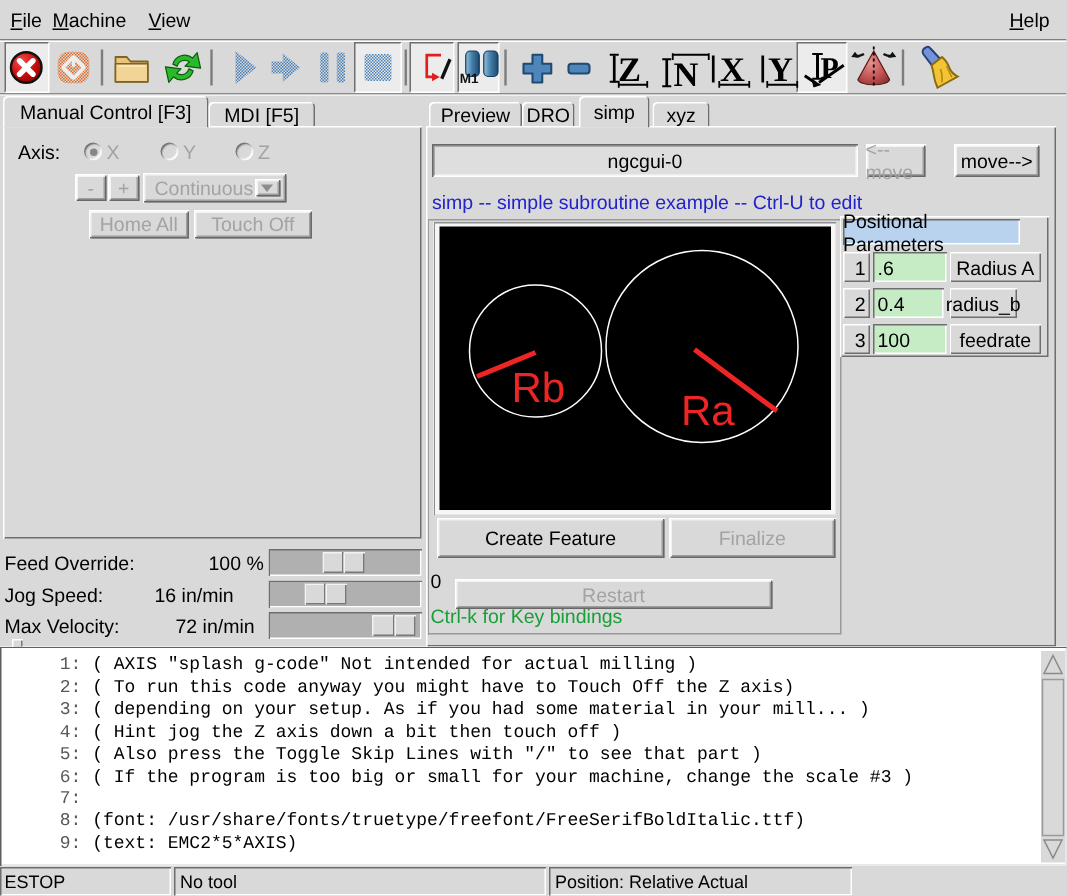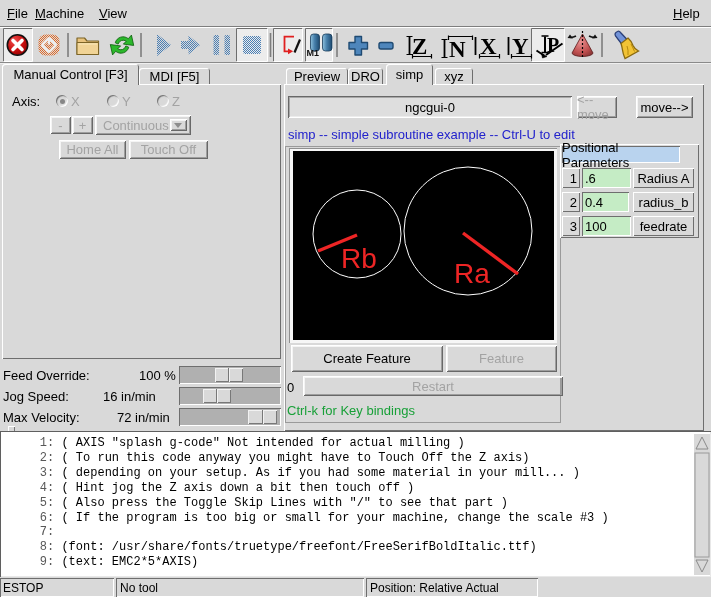--- a/index.html
+++ b/index.html
@@ -105,7 +105,7 @@
 <div class="a rz ctr f13" style="left:633px;top:168px;width:61px;height:20px">Radius A</div>
 <div class="a rz f13" style="left:562px;top:192px;width:18px;height:20px;text-align:right;padding-top:3px;box-sizing:border-box"><span style="margin-right:3px">2</span></div>
 <div class="a sk f13" style="left:582px;top:192px;width:47px;height:20px;background:#c5ecc5;padding:3px 0 0 3px;box-sizing:border-box">0.4</div>
-<div class="a rz ctr f13" style="left:633px;top:192px;width:61px;height:20px">radius_b</div>
+<div class="a rz ctr f13" style="left:633px;top:192px;width:45px;height:20px">radius_b</div>
 <div class="a rz f13" style="left:562px;top:216px;width:18px;height:20px;text-align:right;padding-top:3px;box-sizing:border-box"><span style="margin-right:3px">3</span></div>
 <div class="a sk f13" style="left:582px;top:216px;width:49px;height:20px;background:#c5ecc5;padding:3px 0 0 3px;box-sizing:border-box">100</div>
 <div class="a rz ctr f13" style="left:633px;top:216px;width:61px;height:20px">feedrate</div>

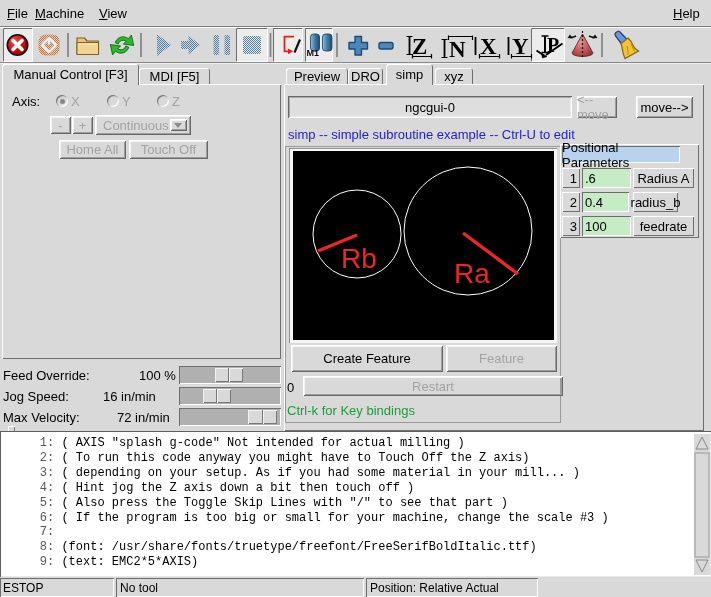--- a/index.html
+++ b/index.html
@@ -111,7 +111,7 @@
 <div class="a rz ctr f13" style="left:633px;top:216px;width:61px;height:20px">feedrate</div>
 
 <div class="a rz2 ctr f13" style="left:291px;top:345px;width:152px;height:27px">Create Feature</div>
-<div class="a rz2 ctr f13 dis" style="left:446px;top:345px;width:111px;height:27px">Feature</div>
+<div class="a rz2 ctr f13 dis" style="left:446px;top:345px;width:111px;height:27px">Finalize</div>
 <div class="a f13" style="left:287px;top:380px">0</div>
 <div class="a rz2 ctr f13 dis" style="left:303px;top:376px;width:260px;height:20px">Restart</div>
 <div class="a f13" style="left:287px;top:403px;color:#18a038">Ctrl-k for Key bindings</div>

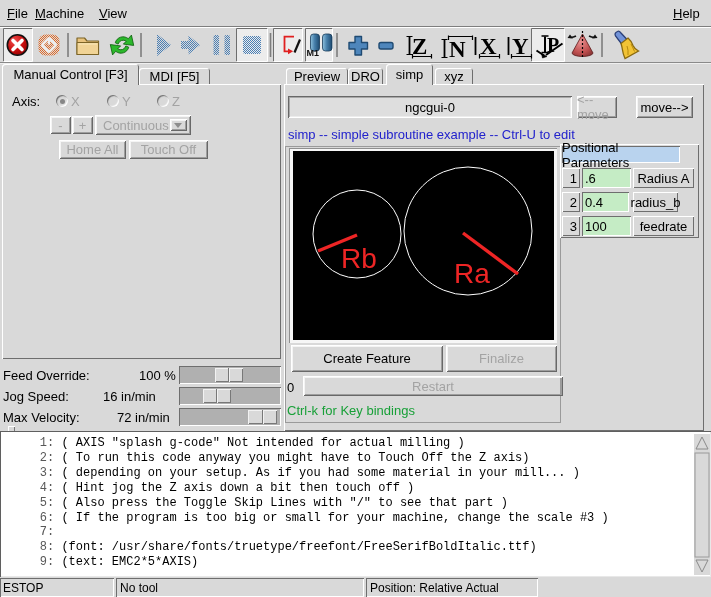--- a/index.html
+++ b/index.html
@@ -113,7 +113,7 @@
 <div class="a rz2 ctr f13" style="left:291px;top:345px;width:152px;height:27px">Create Feature</div>
 <div class="a rz2 ctr f13 dis" style="left:446px;top:345px;width:111px;height:27px">Finalize</div>
 <div class="a f13" style="left:287px;top:380px">0</div>
-<div class="a rz2 ctr f13 dis" style="left:303px;top:376px;width:260px;height:20px">Restart</div>
+<div class="a rz2 ctr f13 dis" style="left:303px;top:386px;width:212px;height:20px">Restart</div>
 <div class="a f13" style="left:287px;top:403px;color:#18a038">Ctrl-k for Key bindings</div>
 
 <div class="a" style="left:0;top:431px;width:711px;height:146px;background:#ffffff;box-shadow:inset 1px 1px 0 #5f5f5f,inset -1px -1px 0 #e8e8e8"></div>

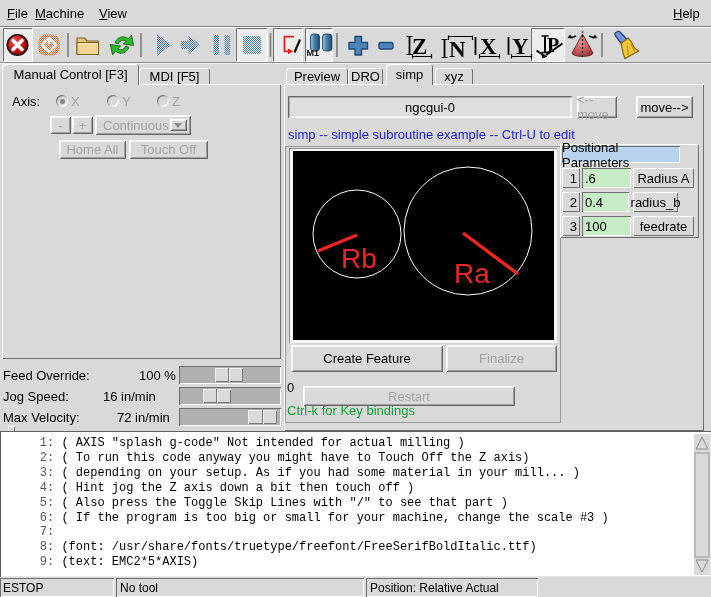--- a/index.html
+++ b/index.html
@@ -136,7 +136,7 @@
 
 <div class="a sk f12" style="left:0px;top:578px;width:114px;height:19px;padding:3px 0 0 3px;box-sizing:border-box">ESTOP</div>
 <div class="a sk f12" style="left:116px;top:578px;width:248px;height:19px;padding:3px 16px 0 4px;box-sizing:border-box">No tool</div>
-<div class="a sk f12" style="left:366px;top:578px;width:172px;height:19px;padding:3px 4px 0 4px;box-sizing:border-box">Position: Relative Actual</div>
+<div class="a sk f12" style="left:366px;top:578px;width:202px;height:19px;padding:3px 4px 0 4px;box-sizing:border-box">Position: Relative Actual</div>
 
 <svg class="a" style="left:0;top:28px" width="711" height="34" viewBox="0 0 711 34">
 <defs>

